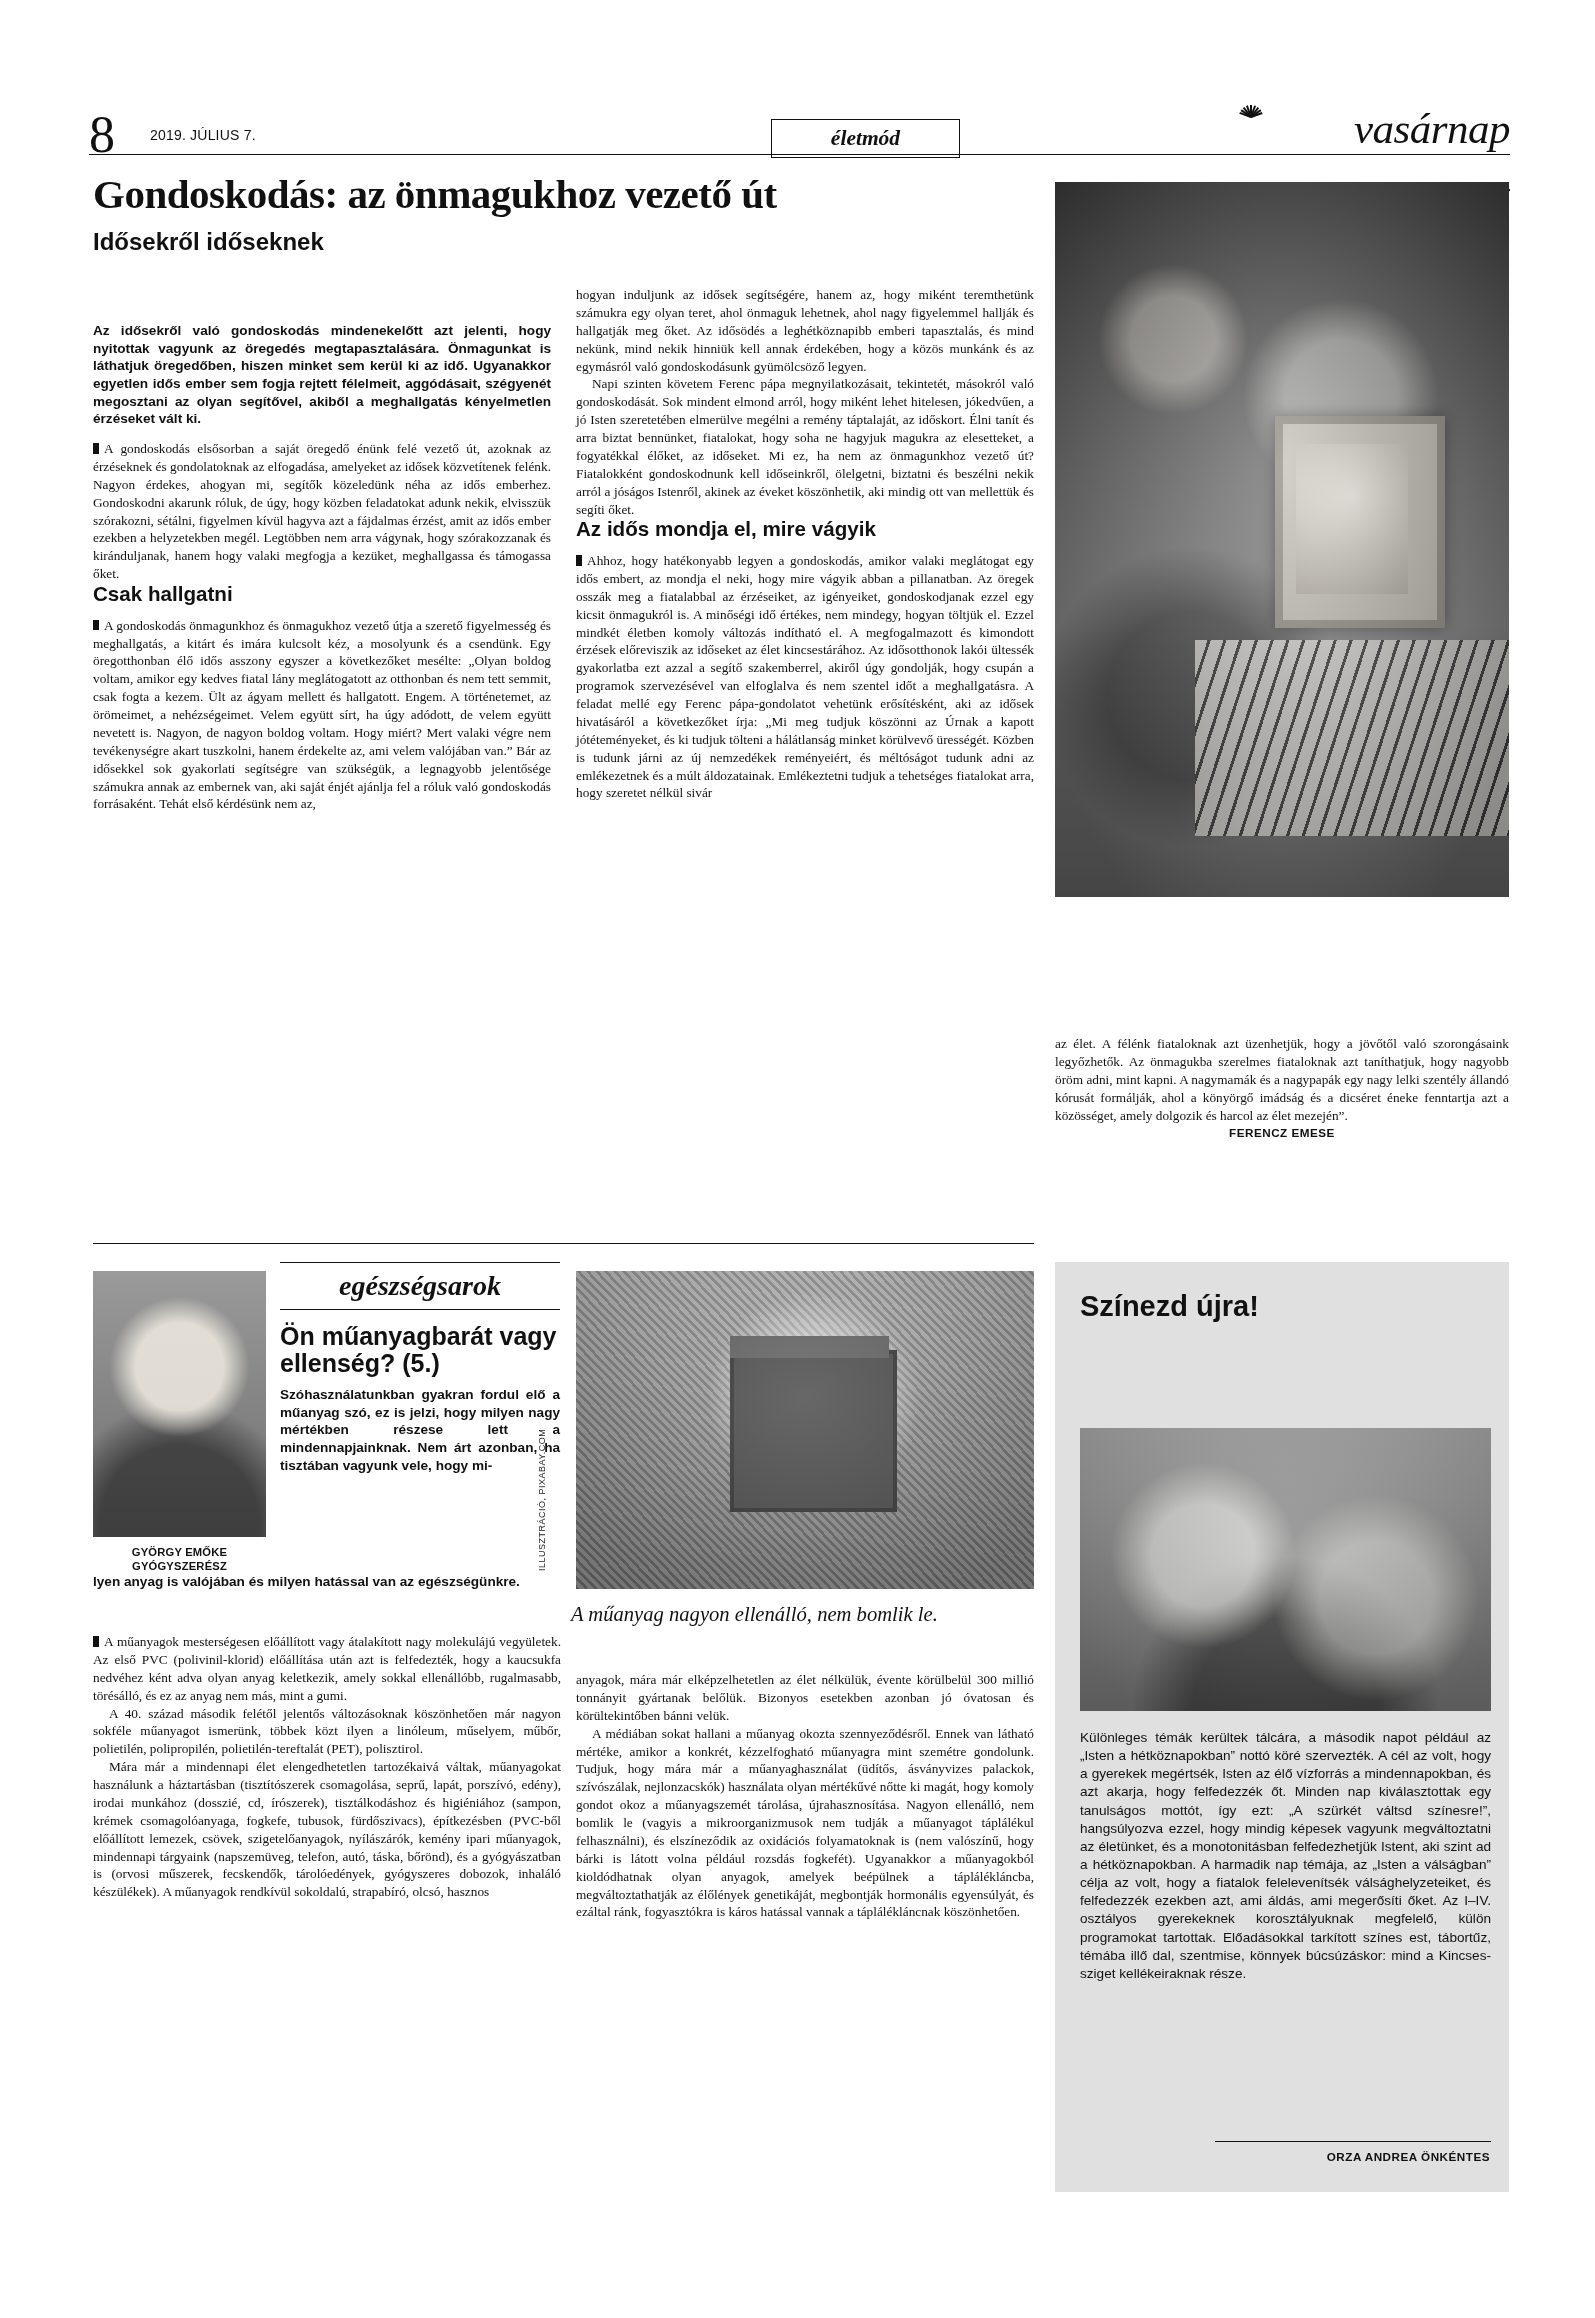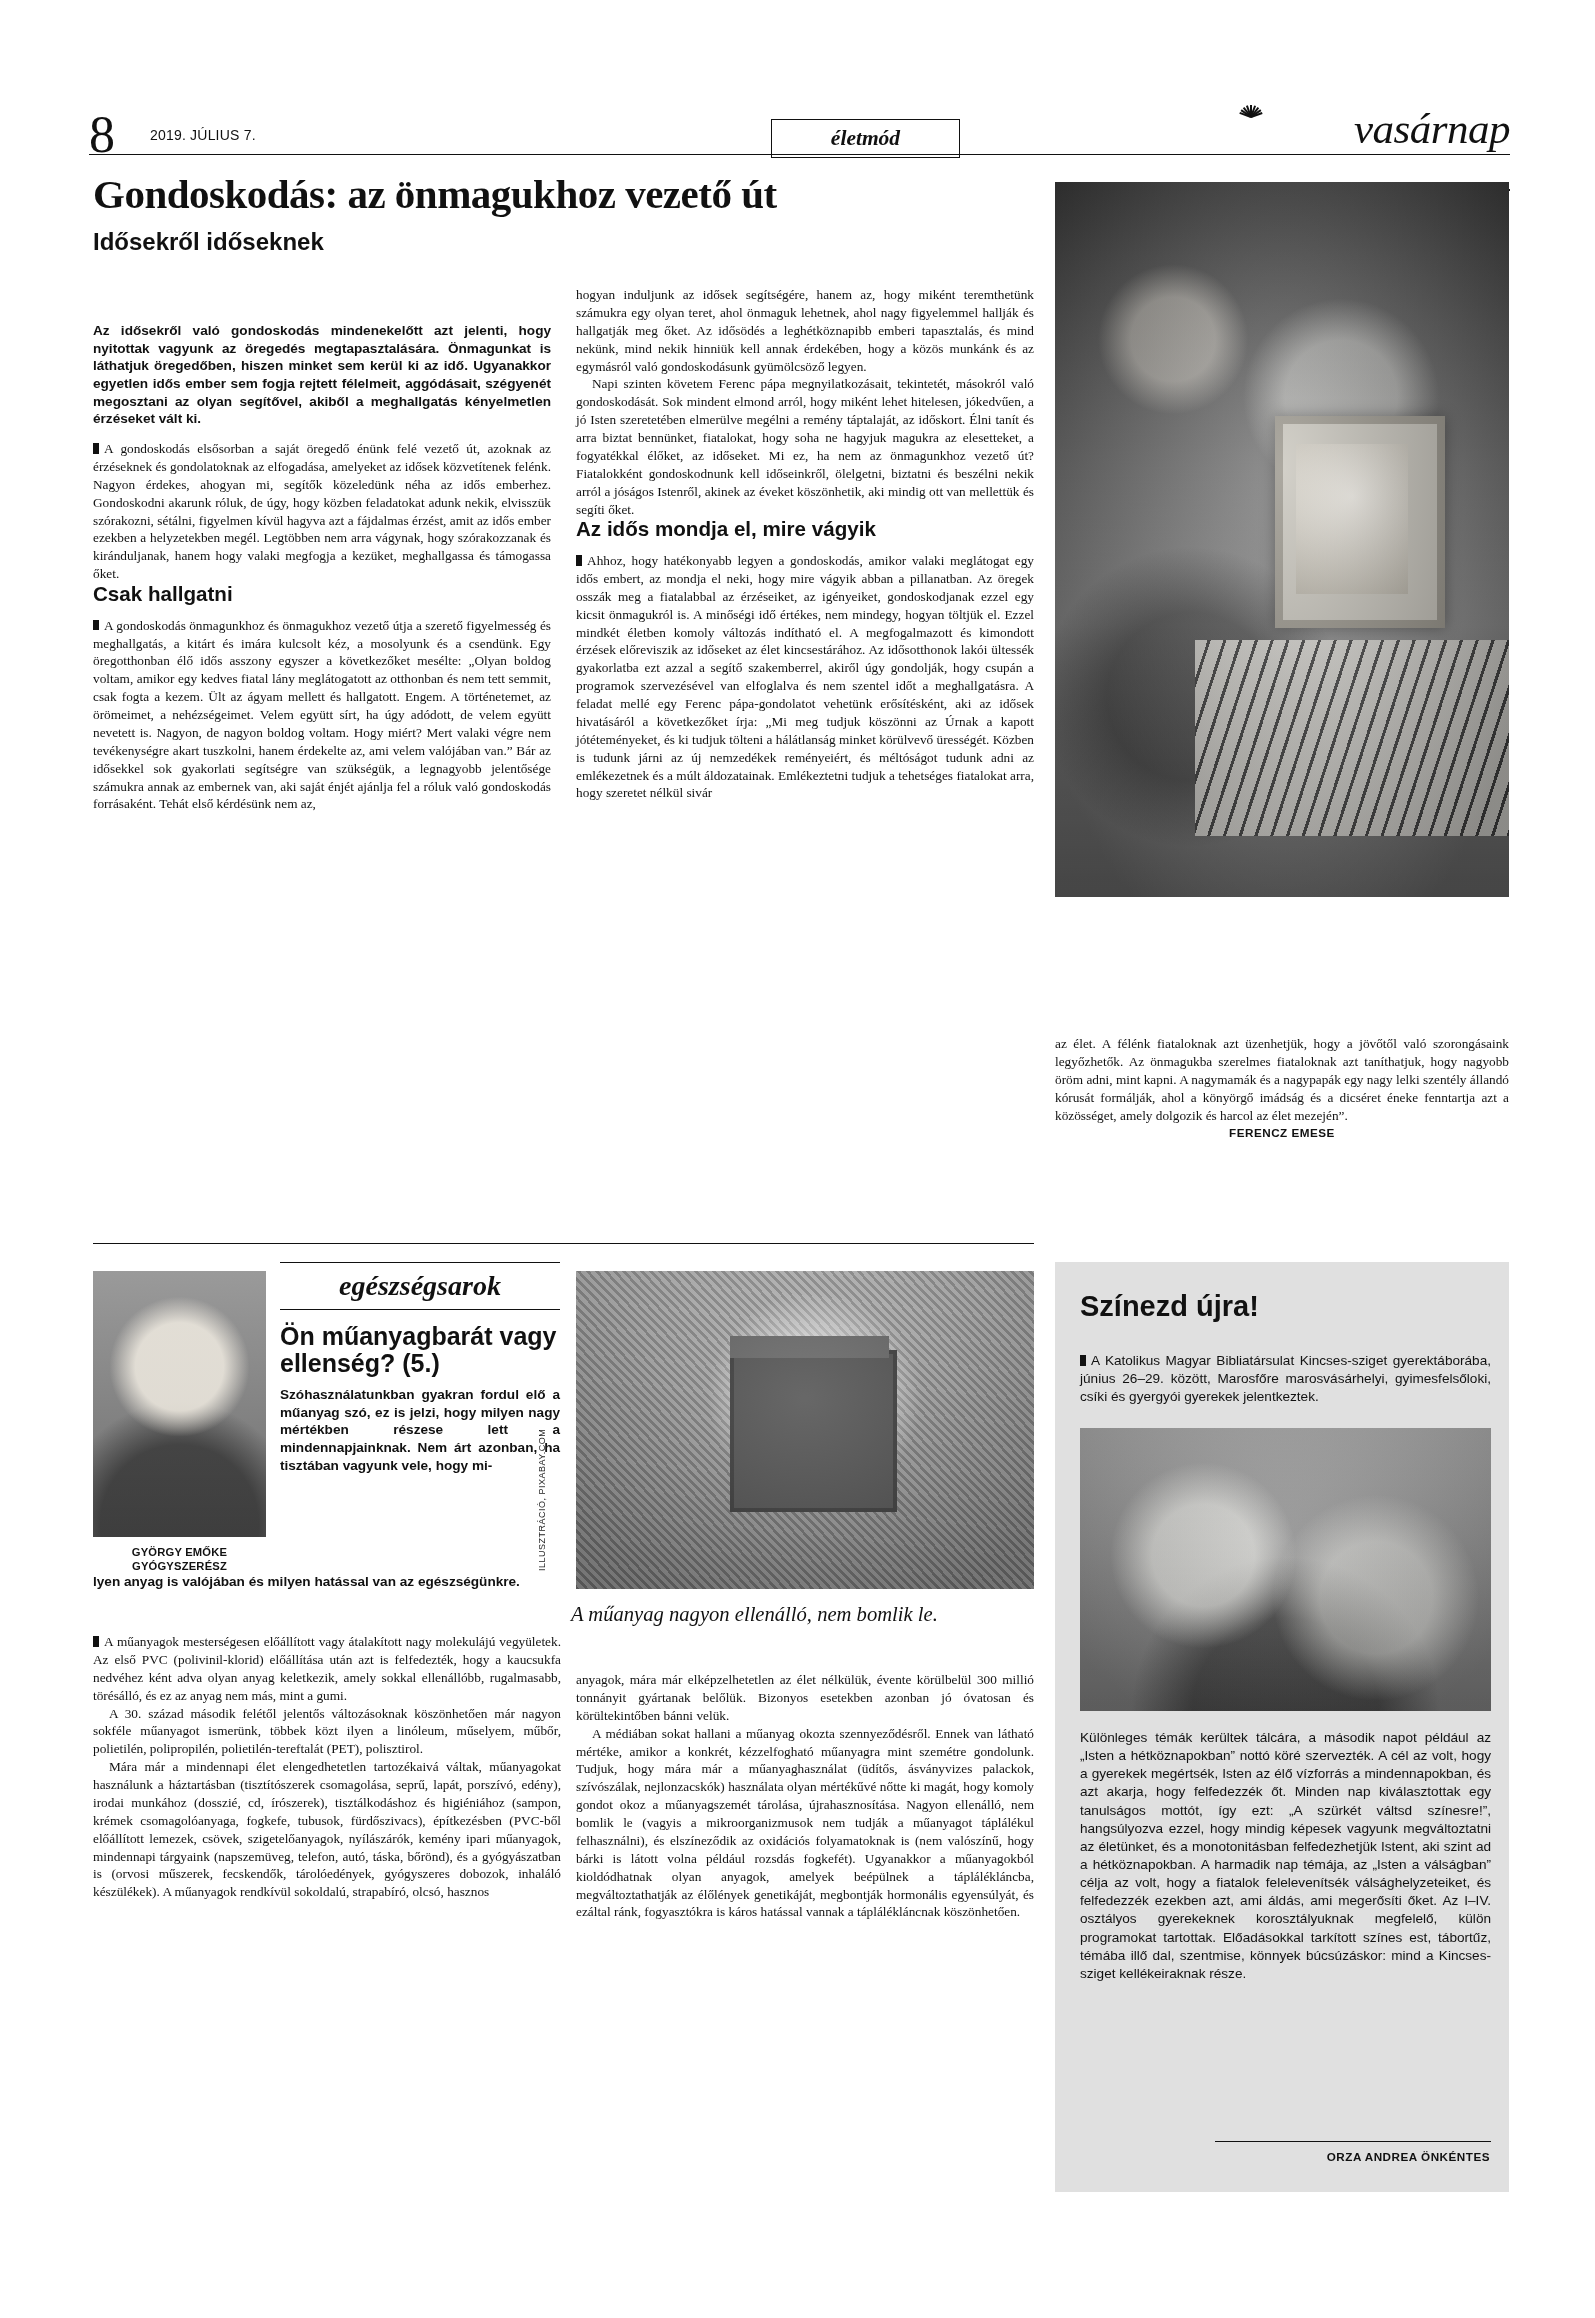--- a/index.html
+++ b/index.html
@@ -498,9 +498,6 @@
 
   <div class="sidebar"></div>
   <div class="sb-title">Színezd újra!</div>
-  <div class="col" id="sb1">
-    <p class="bull"><span class="bullsq"></span><span>A Katolikus Magyar Bibliatársulat Kincses-sziget gyerektáborába, június 26–29. között, Marosfőre marosvásárhelyi, gyimesfelsőloki, csíki és gyergyói gyerekek jelentkeztek.</span></p>
-  </div>
   <div class="sb-photo">
     <div class="tex" style="background:linear-gradient(180deg,#a8a8a8,#6f6f6f);"></div>
     <div class="tex" style="background:

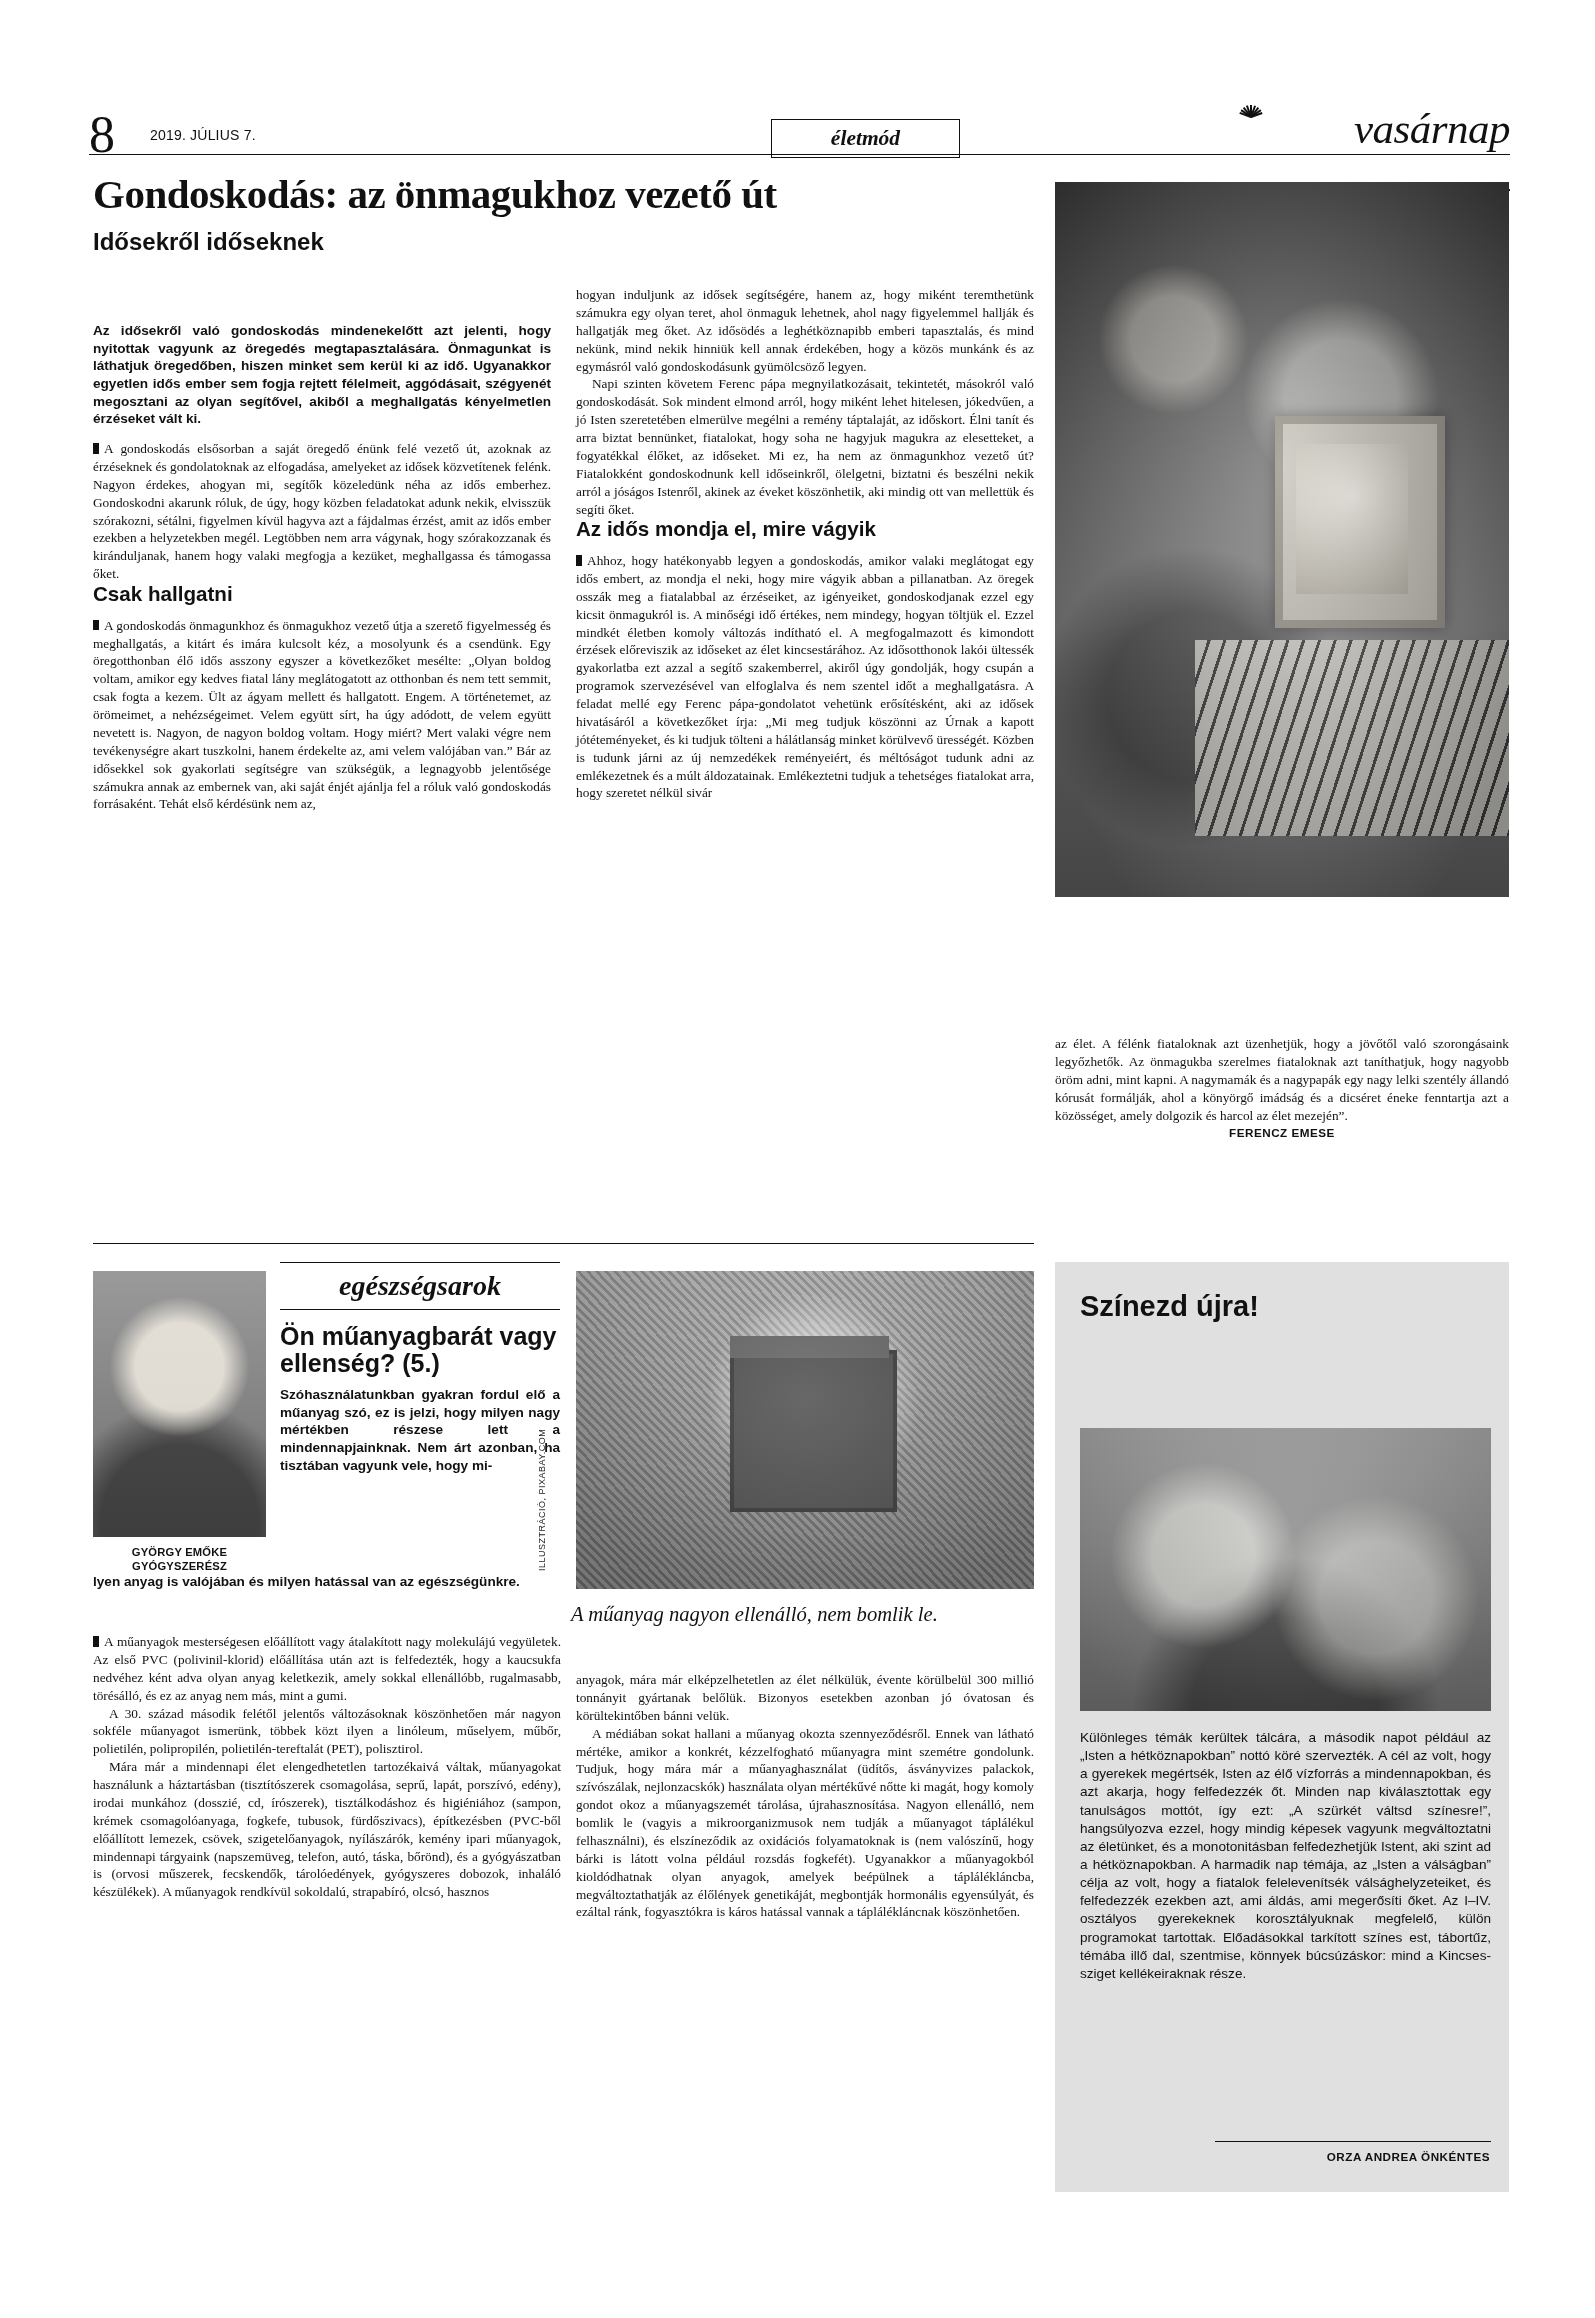--- a/index.html
+++ b/index.html
@@ -474,7 +474,7 @@
 
   <div class="col" id="hc1">
     <p class="bull"><span class="bullsq"></span><span>A műanyagok mesterségesen előállított vagy átalakított nagy molekulájú vegyületek. Az első PVC (polivinil-klorid) előállítása után azt is felfedezték, hogy a kaucsukfa nedvéhez ként adva olyan anyag keletkezik, amely sokkal ellenállóbb, rugalmasabb, törésálló, és ez az anyag nem más, mint a gumi.</span></p>
-    <p>A 30. század második felétől jelentős változásoknak köszönhetően már nagyon sokféle műanyagot ismerünk, többek közt ilyen a linóleum, műselyem, műbőr, polietilén, polipropilén, polietilén-tereftalát (PET), polisztirol.</p>
+    <p>A 40. század második felétől jelentős változásoknak köszönhetően már nagyon sokféle műanyagot ismerünk, többek közt ilyen a linóleum, műselyem, műbőr, polietilén, polipropilén, polietilén-tereftalát (PET), polisztirol.</p>
     <p>Mára már a mindennapi élet elengedhetetlen tartozékaivá váltak, műanyagokat használunk a háztartásban (tisztítószerek csomagolása, seprű, lapát, porszívó, edény), irodai munkához (dosszié, cd, írószerek), tisztálkodáshoz és higiéniához (sampon, krémek csomagolóanyaga, fogkefe, tubusok, fürdőszivacs), építkezésben (PVC-ből előállított lemezek, csövek, szigetelőanyagok, nyílászárók, kemény ipari műanyagok, mindennapi tárgyaink (napszemüveg, telefon, autó, táska, bőrönd), és a gyógyászatban is (orvosi műszerek, fecskendők, tárolóedények, gyógyszeres dobozok, inhaláló készülékek). A műanyagok rendkívül sokoldalú, strapabíró, olcsó, hasznos</p>
   </div>
 

